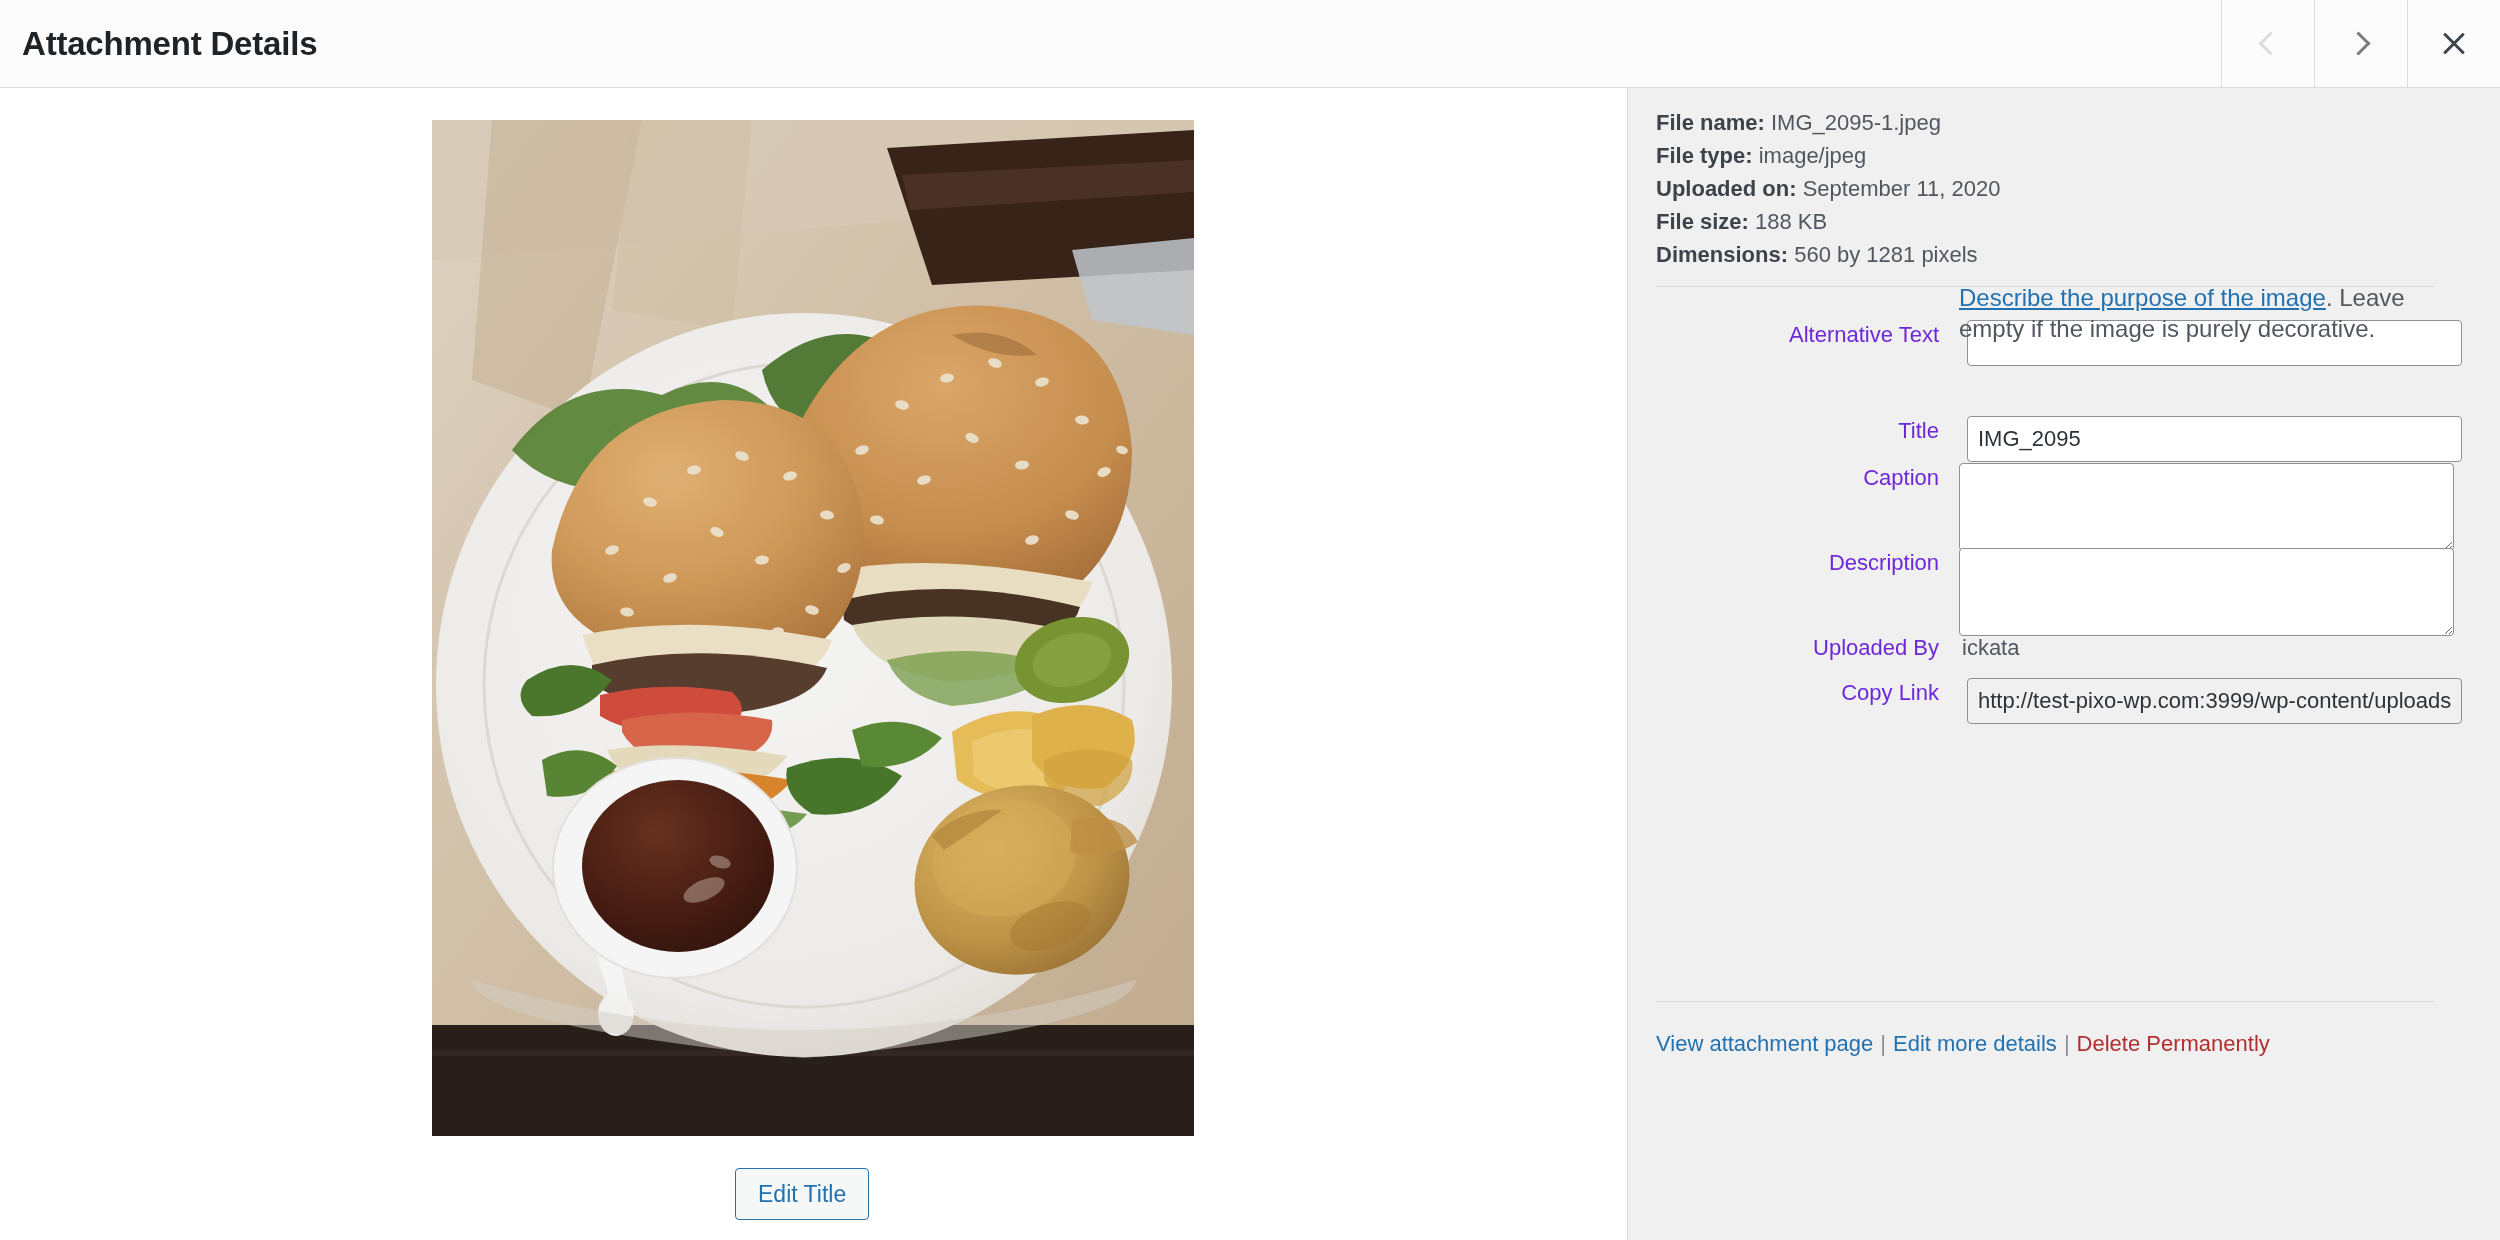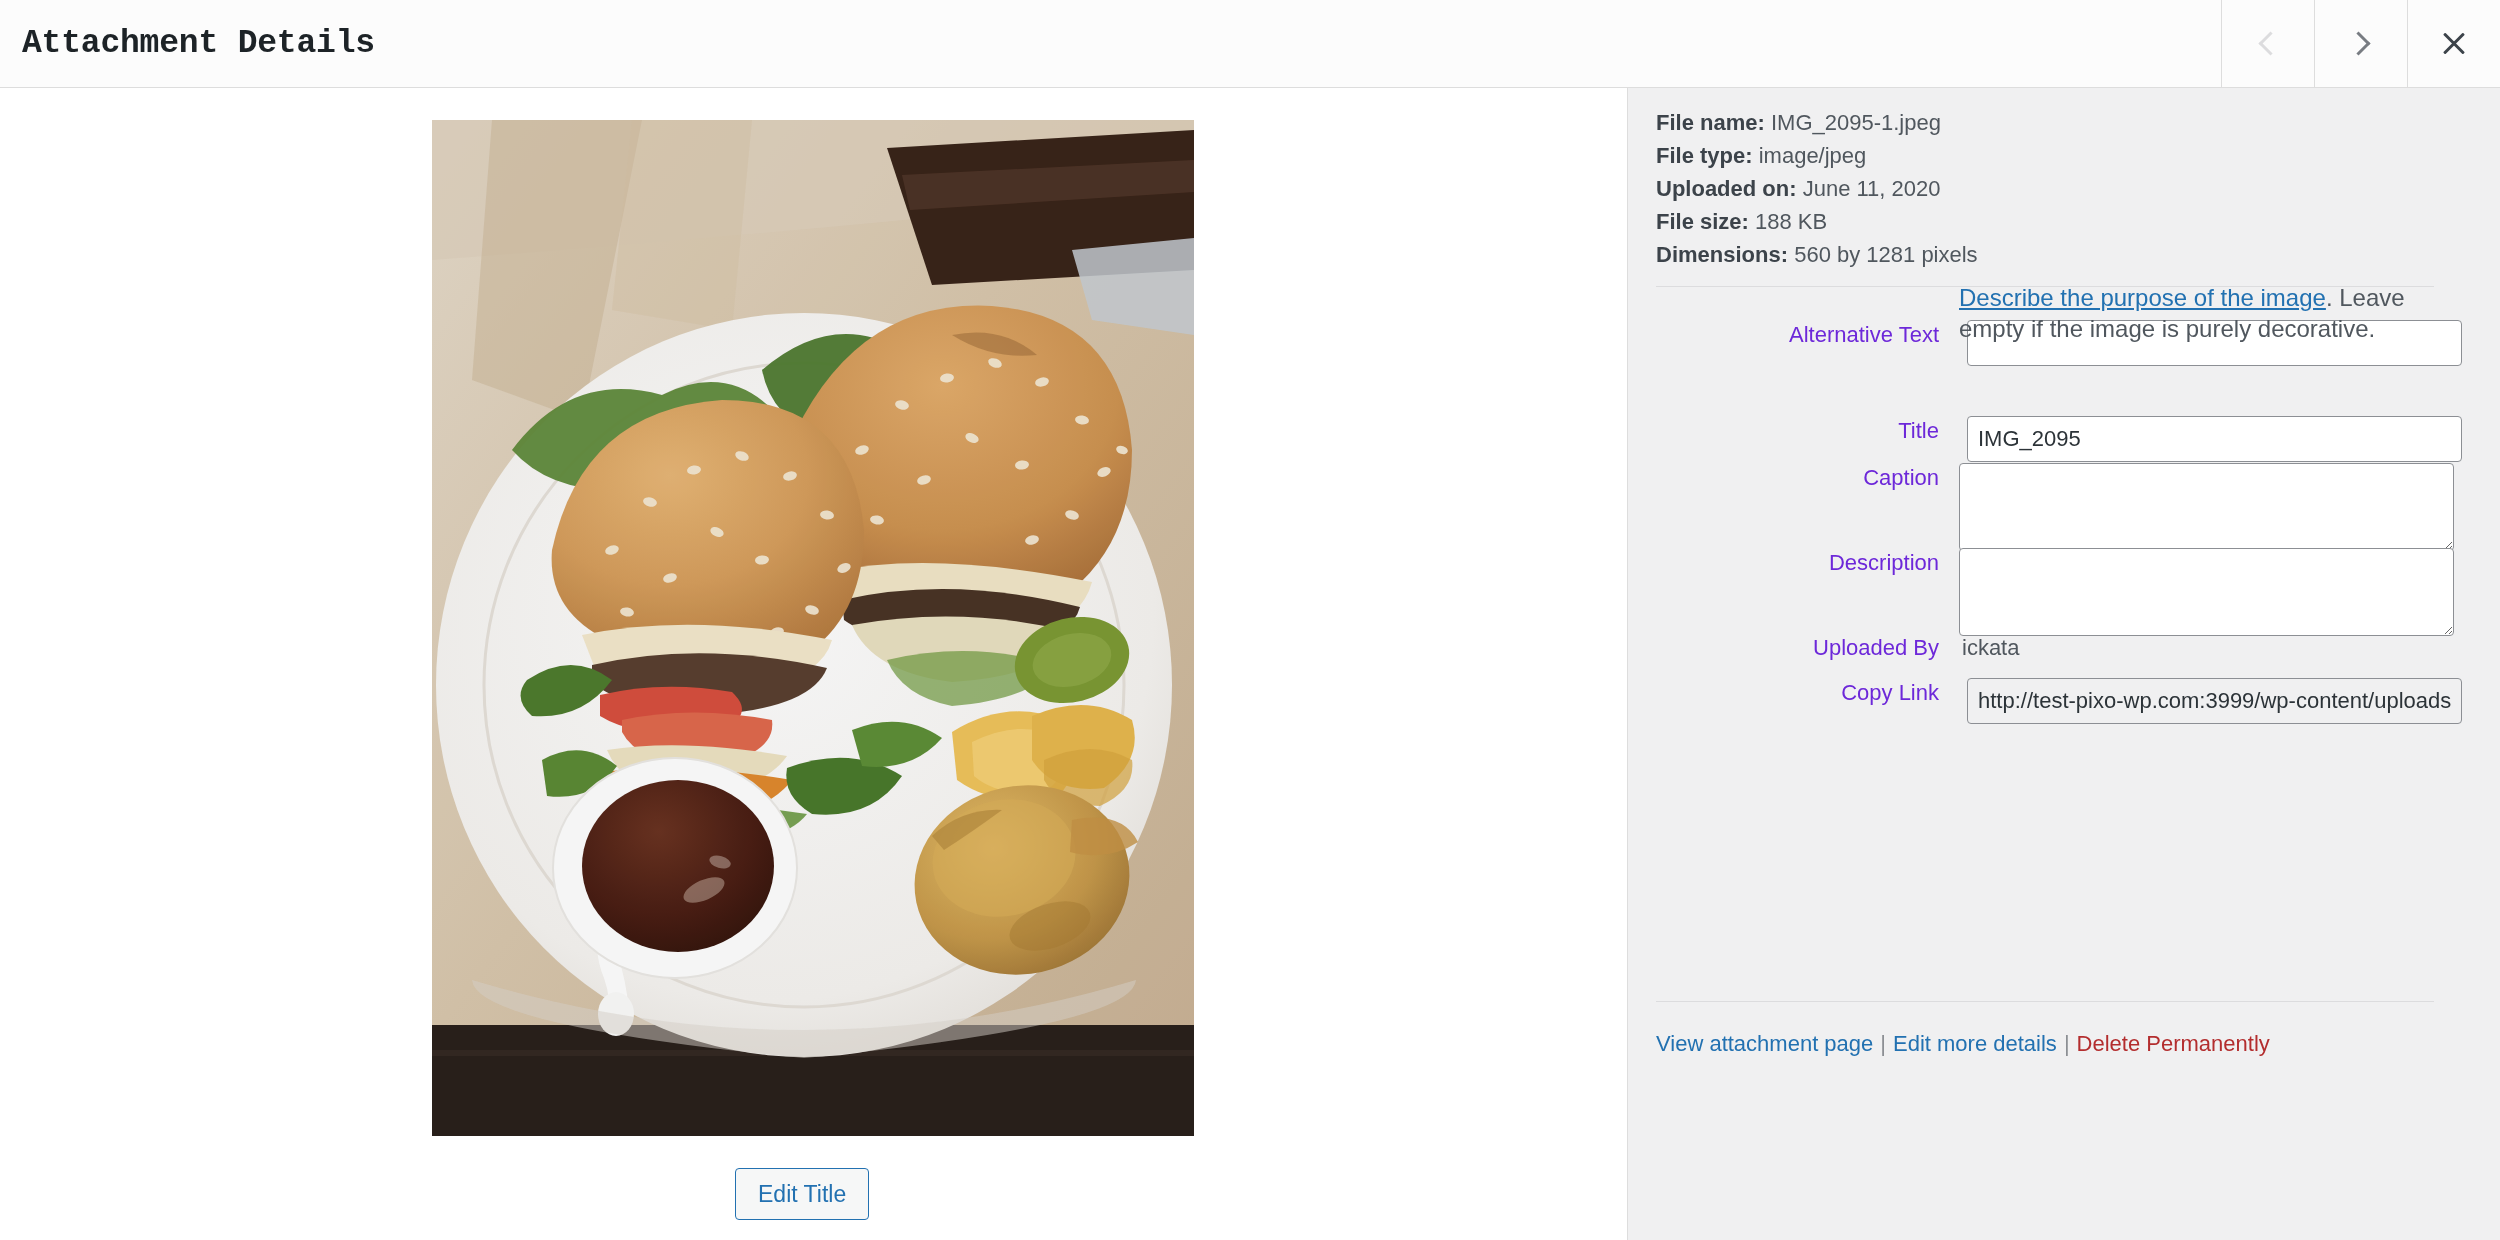--- a/index.html
+++ b/index.html
@@ -39,7 +39,6 @@
     color: #1d2327;
     letter-spacing: -0.2px;
     white-space: nowrap;
-    font-family: Liberation Mono, monospace;
   }
   .hdr-btn {
     position: absolute;

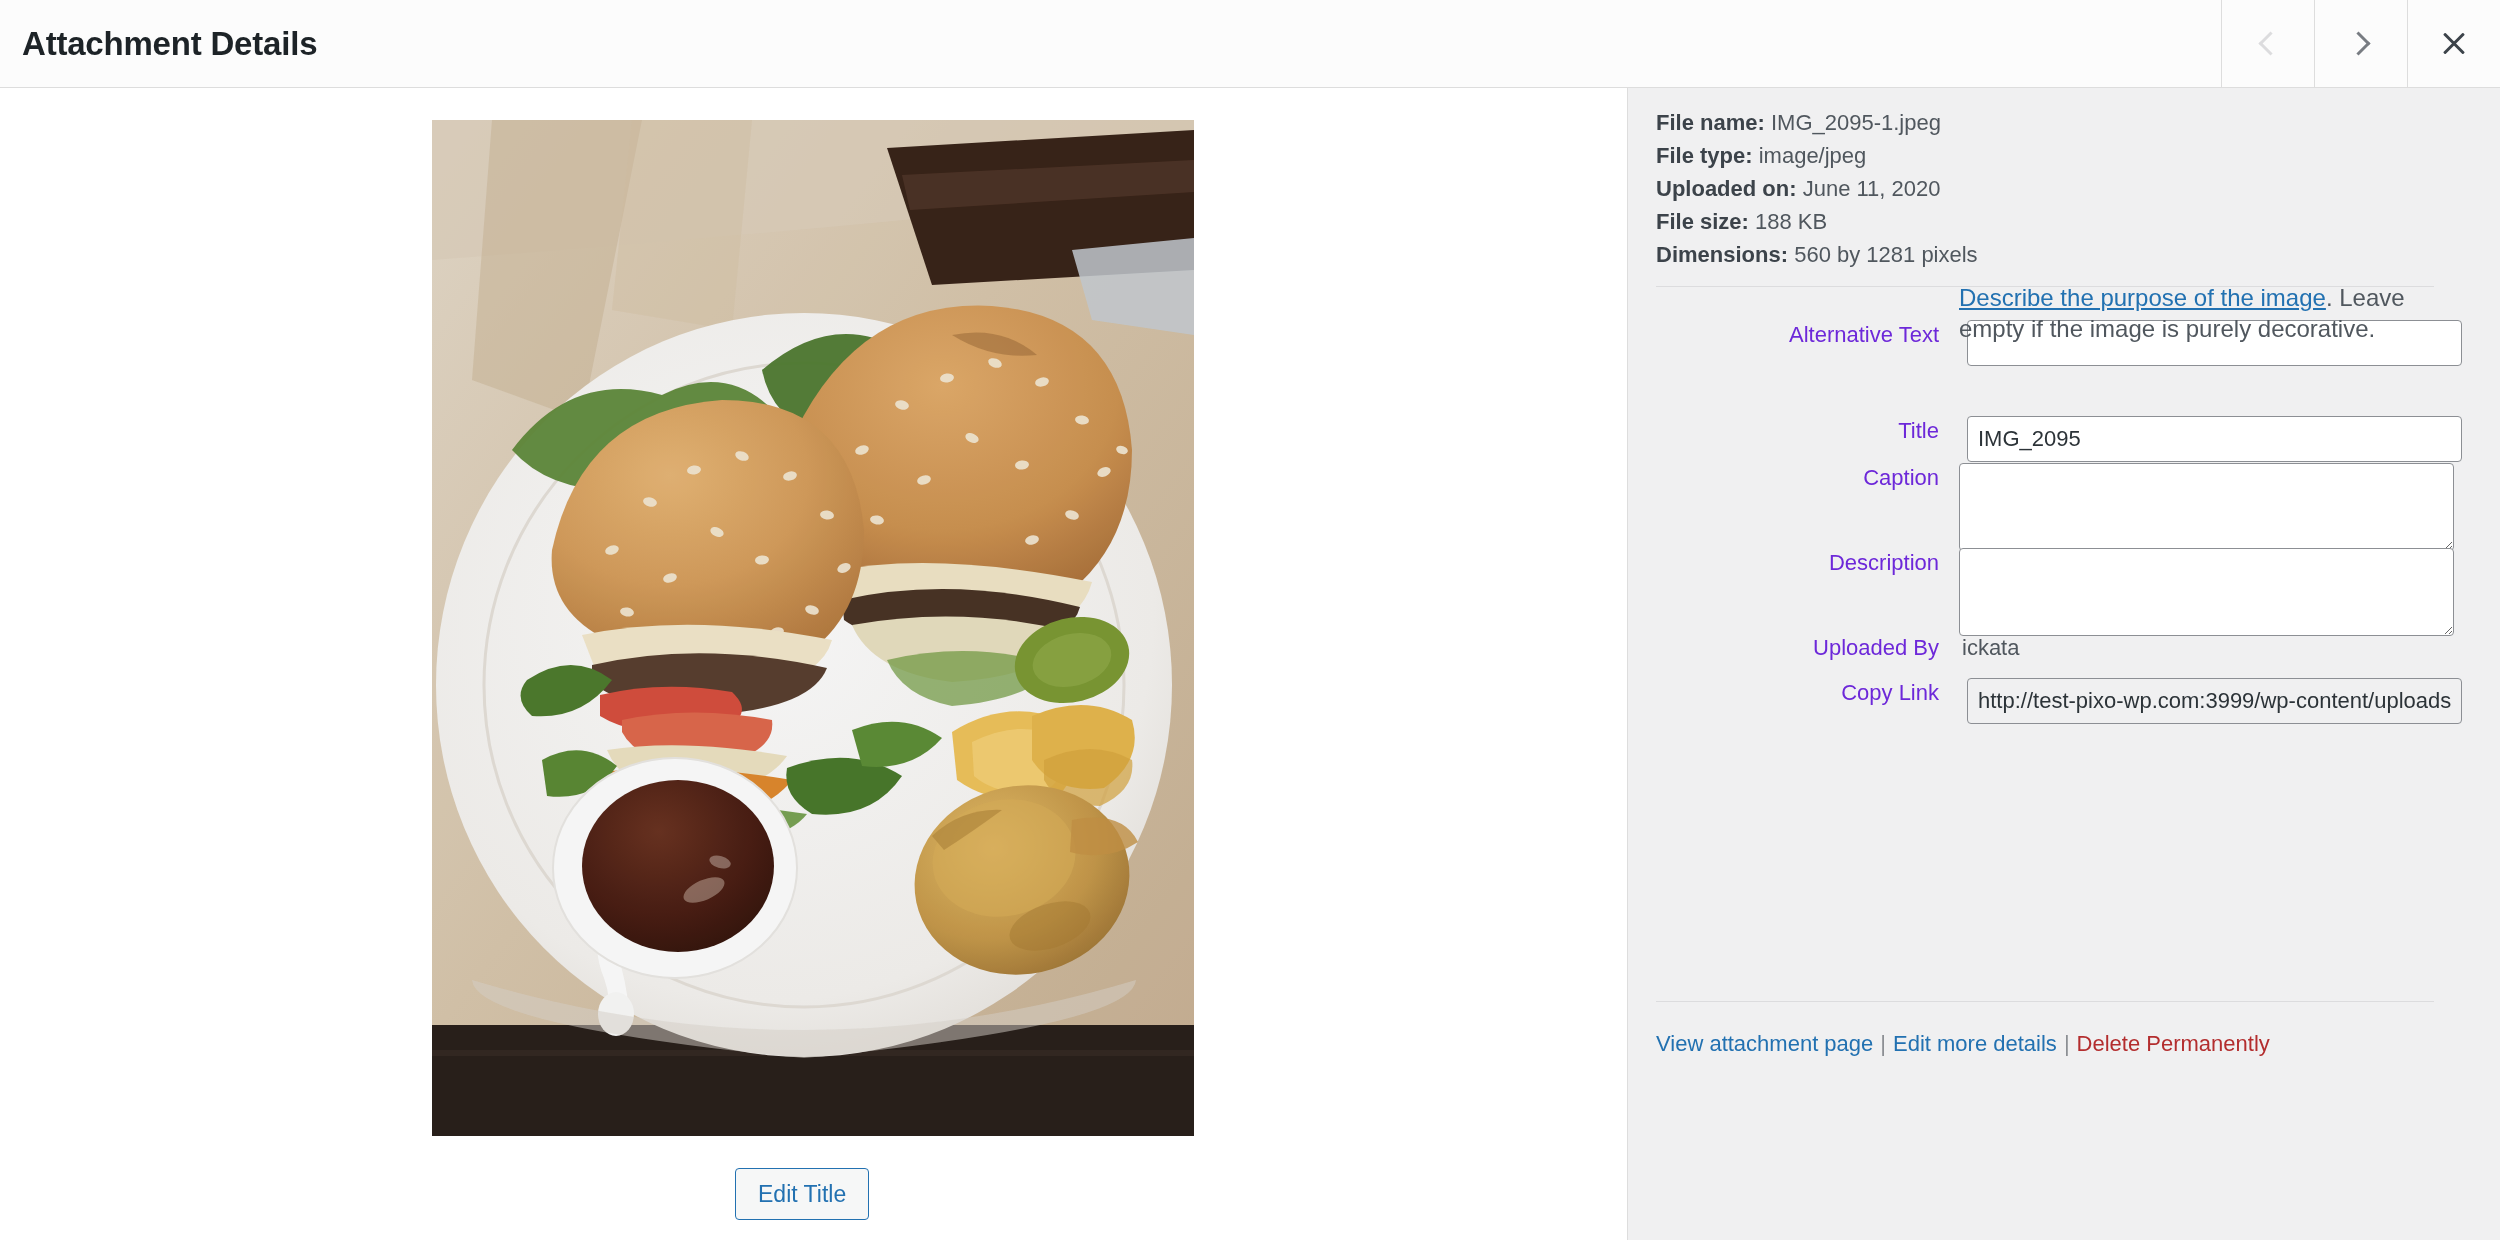--- a/index.html
+++ b/index.html
@@ -411,7 +411,7 @@
       </div>
       <div class="meta-line">
         <strong>Uploaded on:</strong>
-        <span>June 11, 2020</span>
+        <span>September 11, 2020</span>
       </div>
       <div class="meta-line">
         <strong>File size:</strong>

